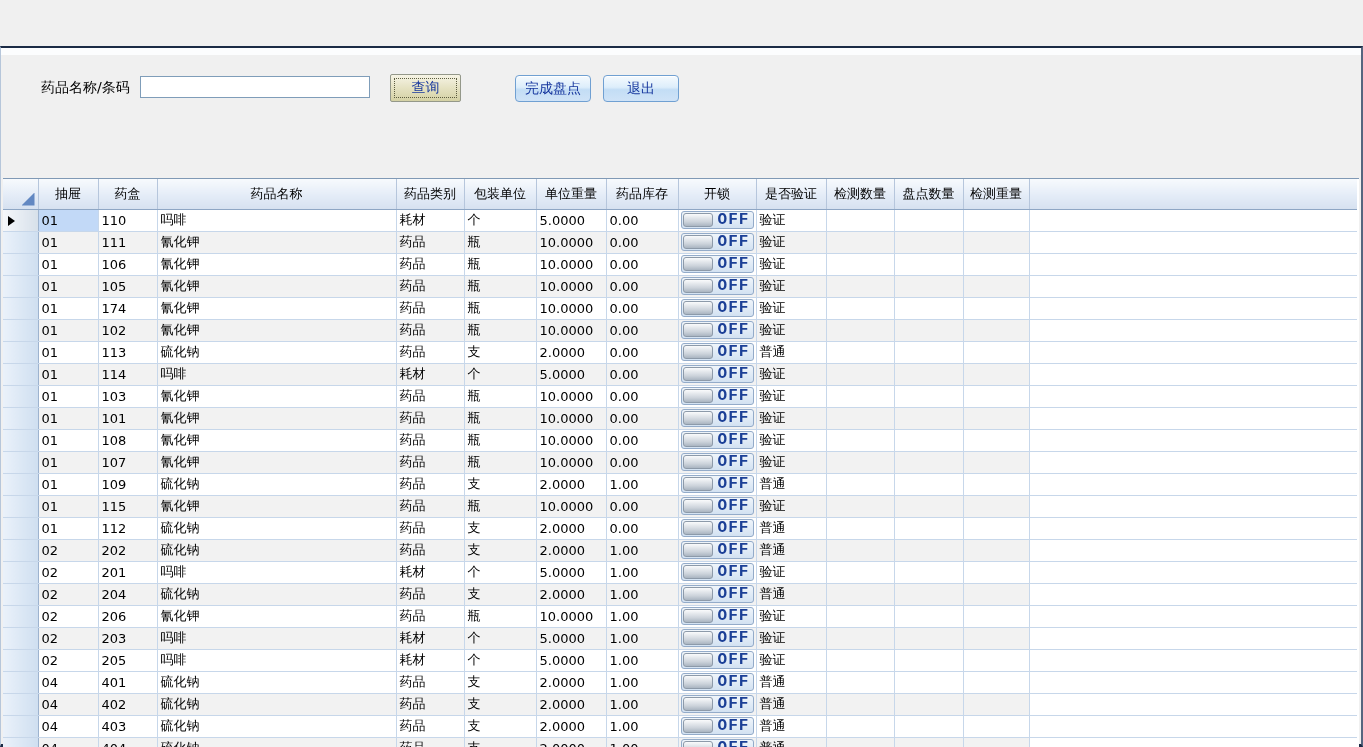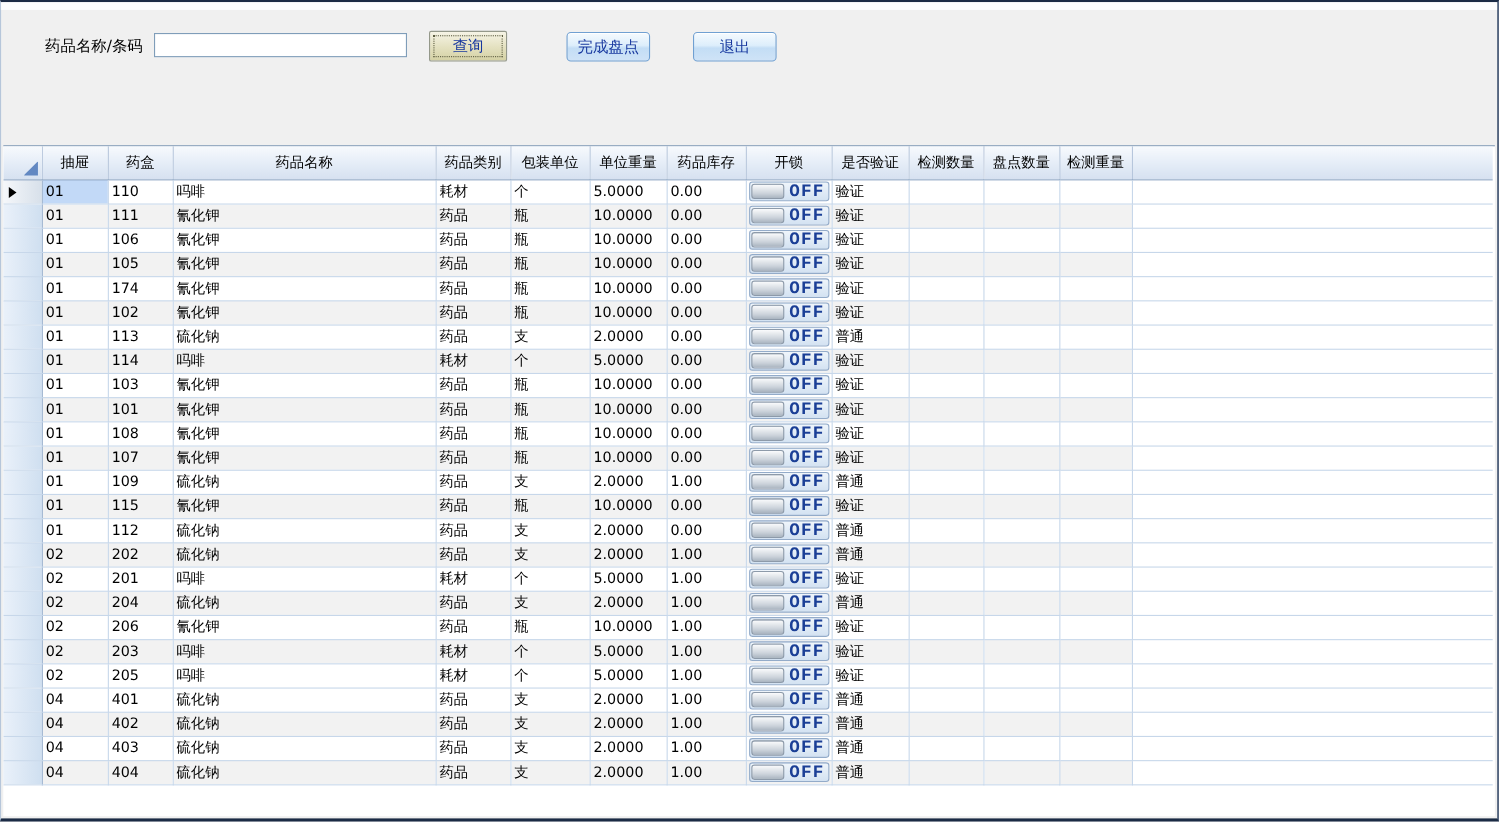--- a/index.html
+++ b/index.html
@@ -15,6 +15,7 @@
     border-right:2px solid #55657f;
     border-left:1px solid #b6c6da;
     box-sizing:border-box;
+    margin-top:46px;
   }
   .top-strip{height:7px;background:#fcfdfe;}
   

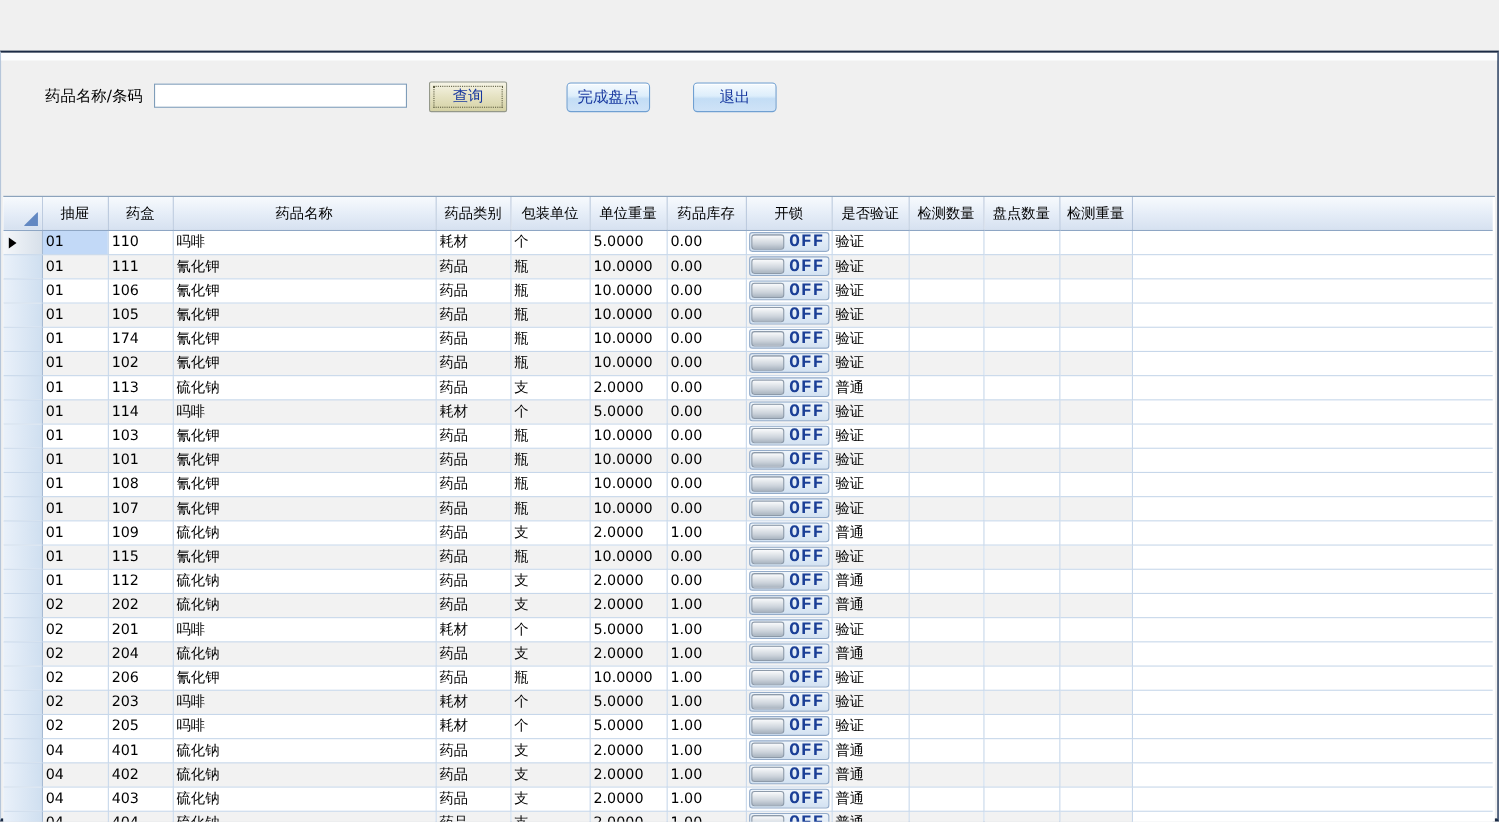--- a/index.html
+++ b/index.html
@@ -41,7 +41,7 @@
     box-shadow:inset 0 1px 0 #ffffff;
   }
   .btn-finish{left:514px;top:27px;width:76px;height:27px;}
-  .btn-exit{left:629px;top:27px;width:76px;height:27px;}
+  .btn-exit{left:602px;top:27px;width:76px;height:27px;}
   
   .gridwrap{
     position:absolute;left:2px;top:130px;width:1356px;height:610px;

